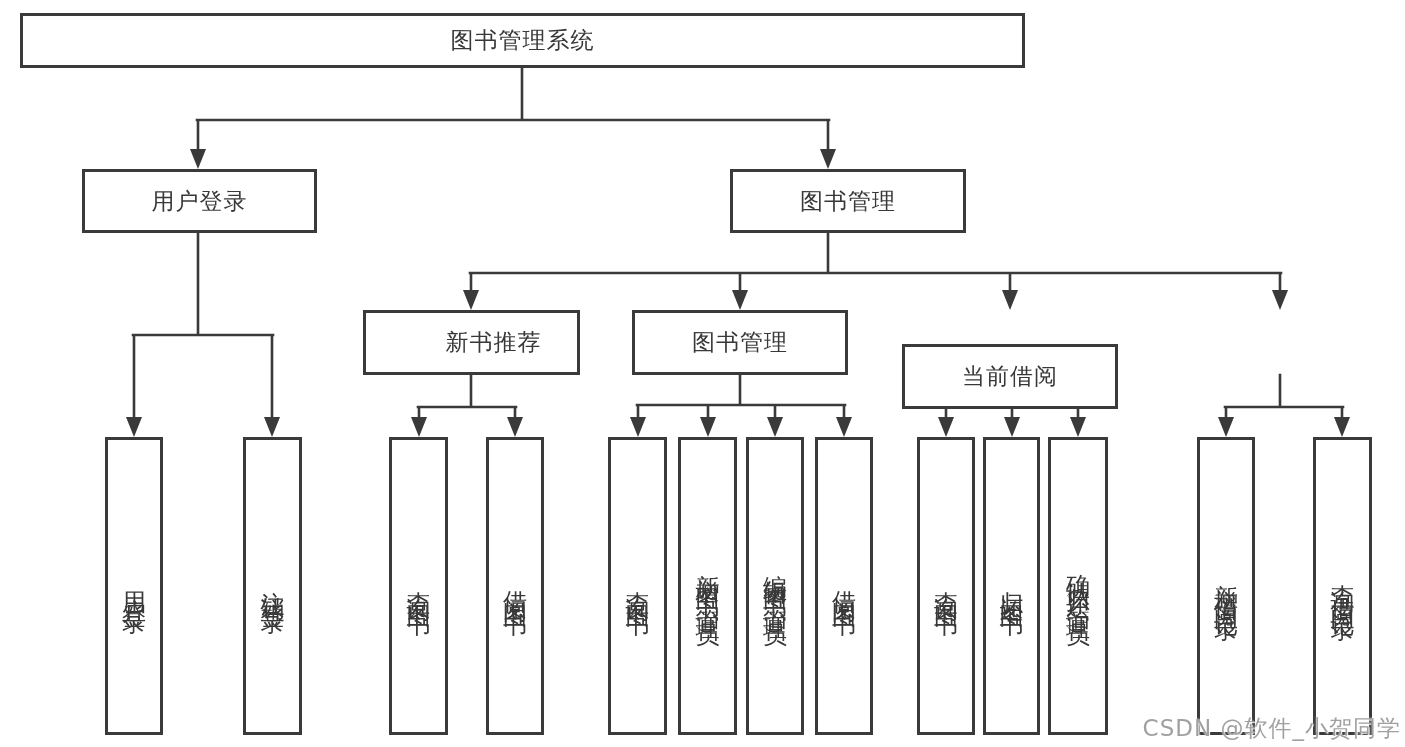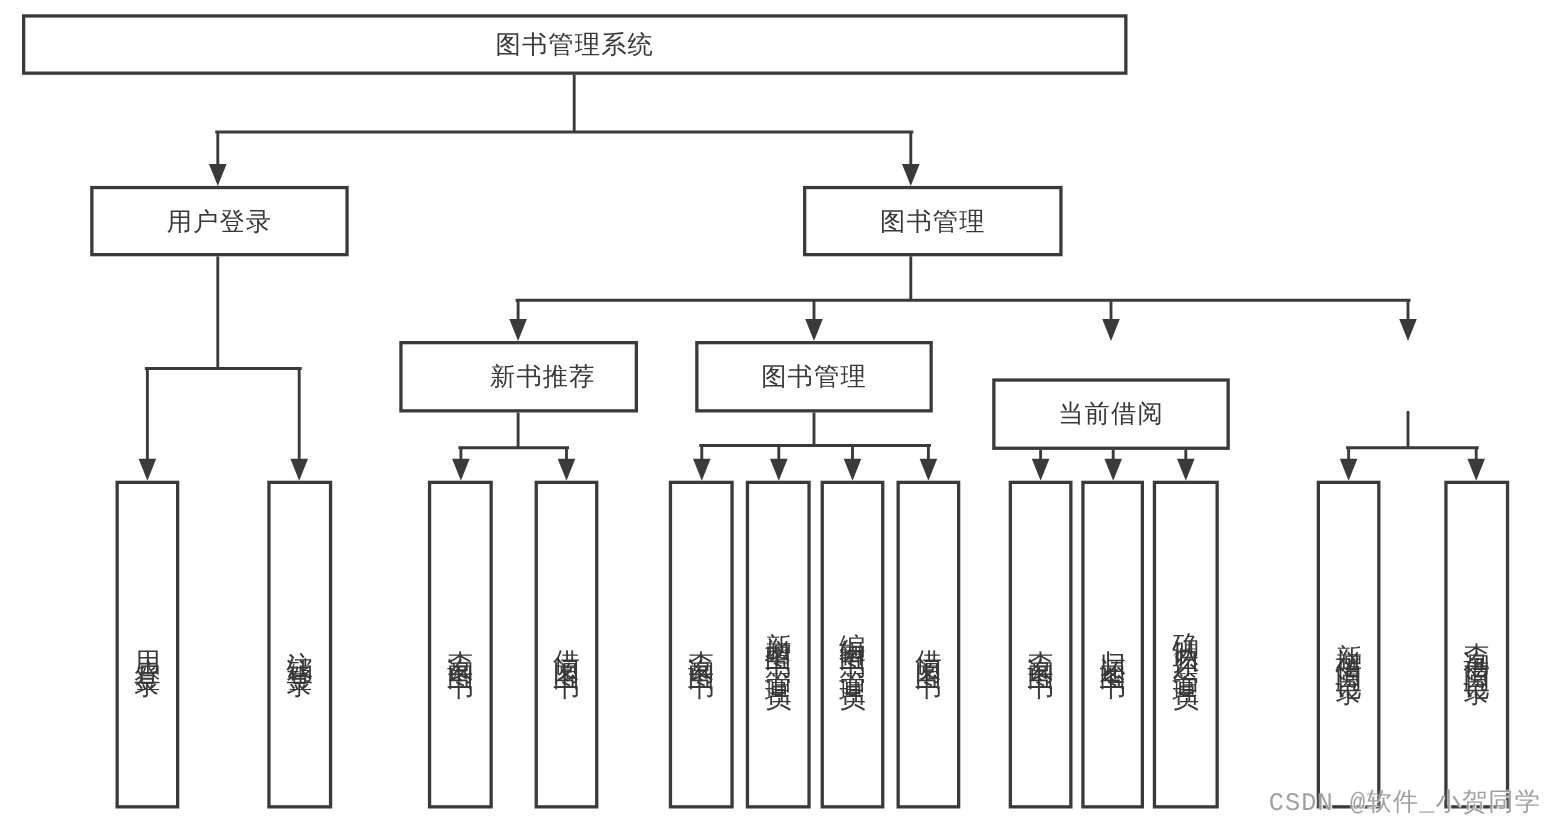--- a/index.html
+++ b/index.html
@@ -60,7 +60,6 @@
     letter-spacing: 1px;
     white-space: nowrap;
     z-index: 5;
-    font-family: Liberation Mono, monospace;
   }
 </style>
 </head>

